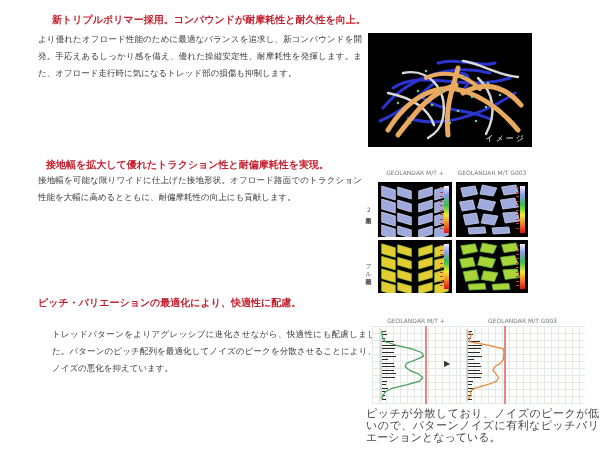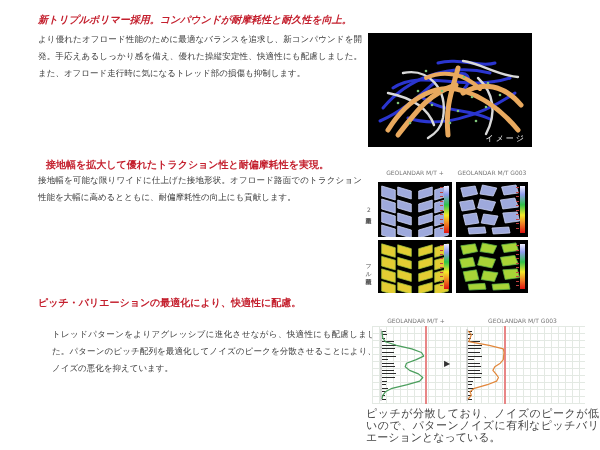--- a/index.html
+++ b/index.html
@@ -53,7 +53,7 @@
 </head>
 <body>
 
-<div class="abs" style="left:38px;top:13px;font-style:italic;">
+<div class="abs" style="left:52px;top:13px;">
   <div class="heading">新トリプルポリマー採用。コンパウンドが耐摩耗性と耐久性を向上。</div>
 </div>
 <div class="abs bodytext" style="left:38px;top:31px;">より優れたオフロード性能のために最適なバランスを追求し、新コンパウンドを開発。手応えあるしっかり感を備え、優れた操縦安定性、快適性にも配慮しました。また、オフロード走行時に気になるトレッド部の損傷も抑制します。</div>

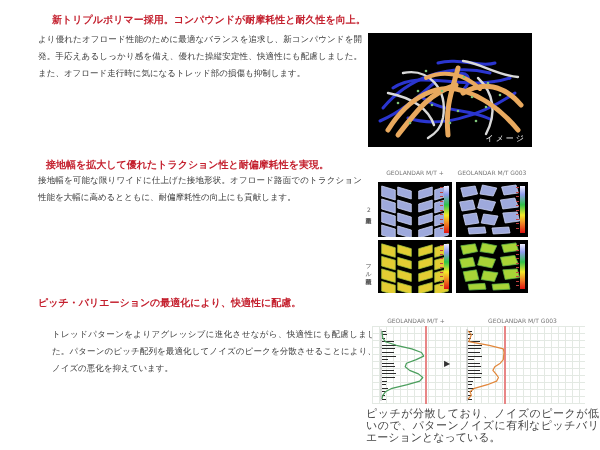--- a/index.html
+++ b/index.html
@@ -56,7 +56,7 @@
 <div class="abs" style="left:52px;top:13px;">
   <div class="heading">新トリプルポリマー採用。コンパウンドが耐摩耗性と耐久性を向上。</div>
 </div>
-<div class="abs bodytext" style="left:38px;top:31px;">より優れたオフロード性能のために最適なバランスを追求し、新コンパウンドを開発。手応えあるしっかり感を備え、優れた操縦安定性、快適性にも配慮しました。また、オフロード走行時に気になるトレッド部の損傷も抑制します。</div>
+<div class="abs bodytext" style="left:38px;top:31px;">より優れたオフロード性能のために最適なバランスを追求し、新コンパウンドを開発。手応えあるしっかり感を備え、優れた操縦安定性、耐摩耗性を発揮します。また、オフロード走行時に気になるトレッド部の損傷も抑制します。</div>
 
 <div class="abs polymer-img">
   <svg width="164" height="114" viewBox="0 0 164 114">

